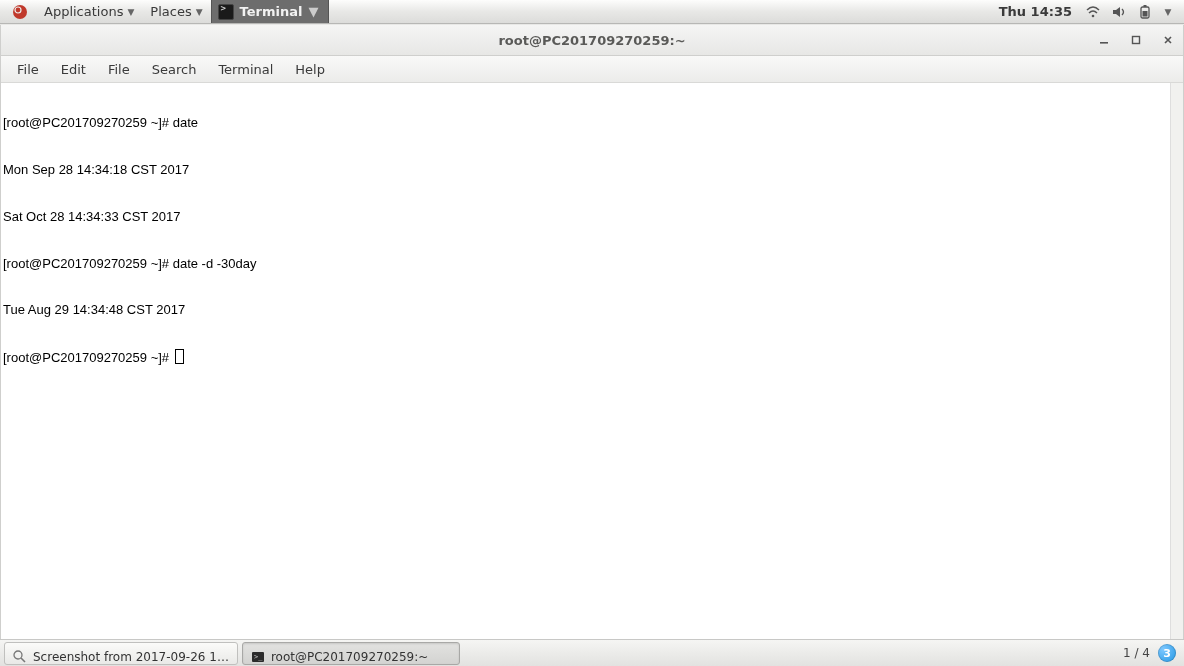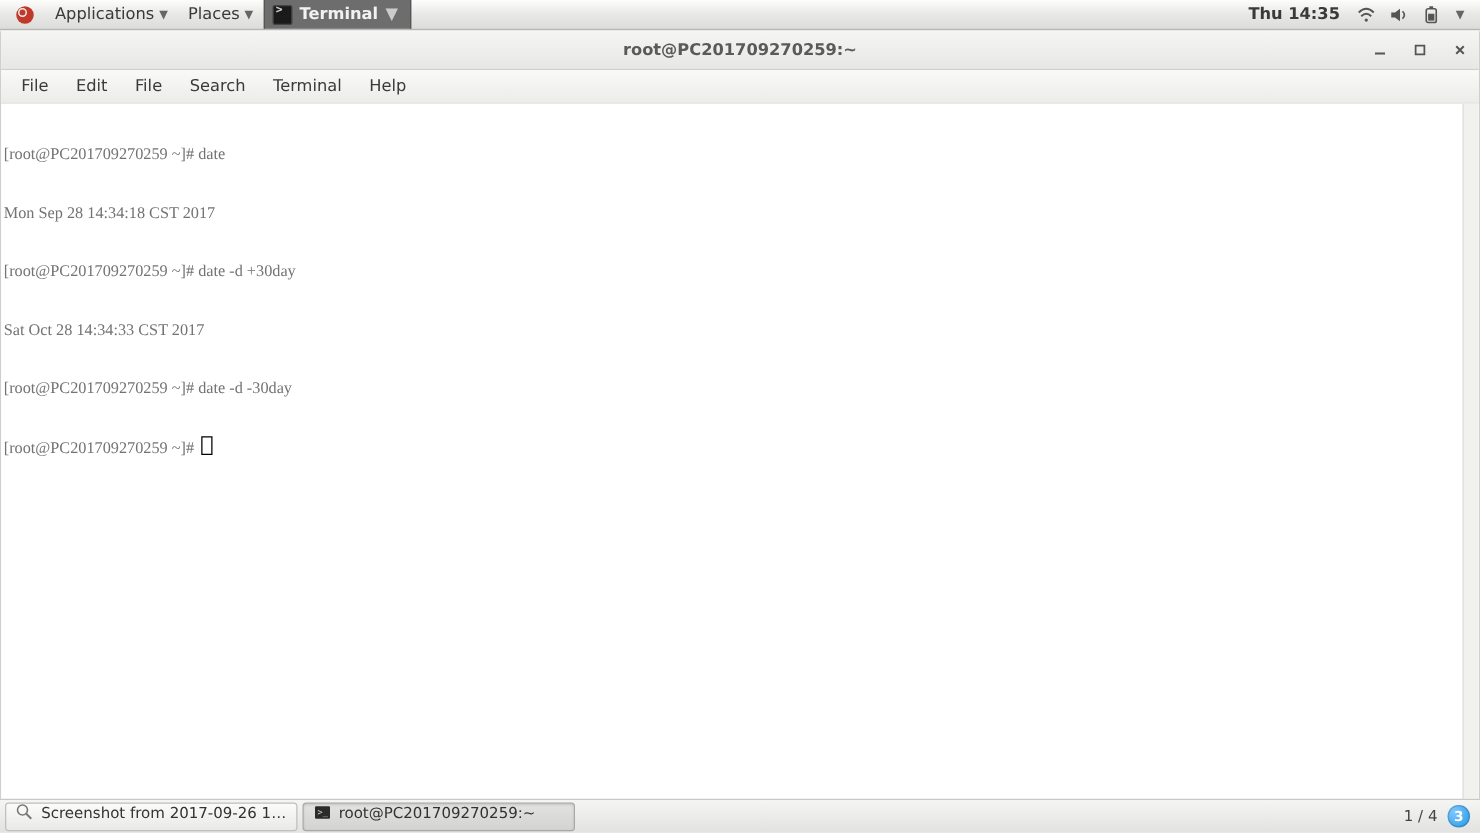--- a/index.html
+++ b/index.html
@@ -160,8 +160,8 @@
   .terminal-body {
     flex: 1;
     background: #ffffff;
-    color: #737373;
-    font-family: Liberation Serif, serif;
+    color: #000000;
+    font-family: Liberation Sans, sans-serif;
     font-size: 13px;
     line-height: 15.6px;
     padding: 1px 2px;

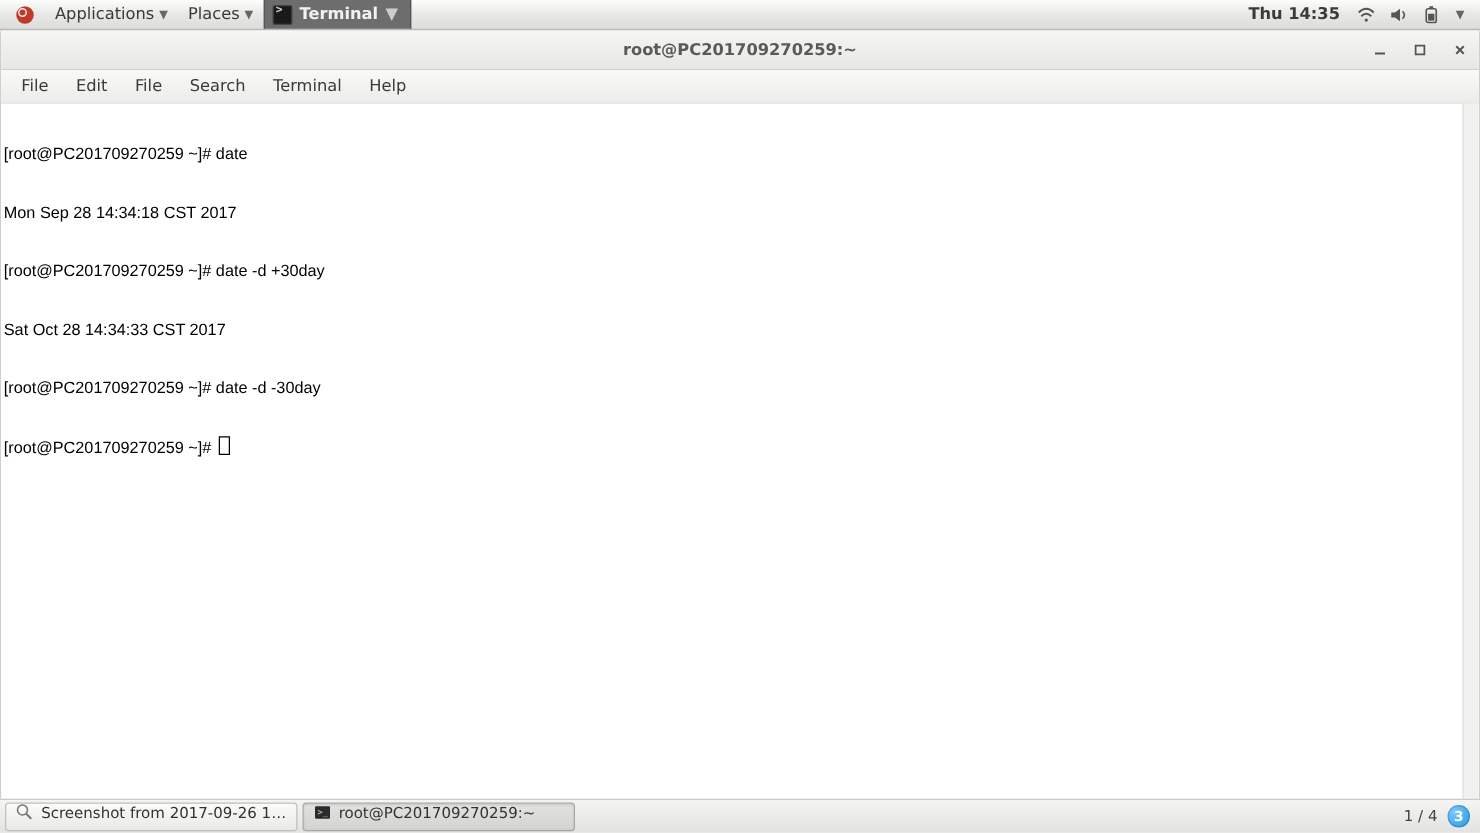--- a/index.html
+++ b/index.html
@@ -349,7 +349,6 @@
   <div class="terminal-body">
     <div class="line">[root@PC201709270259 ~]# date</div>
     <div class="line">Mon Sep 28 14:34:18 CST 2017</div>
-    <div class="line">[root@PC201709270259 ~]# date -d +30day</div>
     <div class="line">Sat Oct 28 14:34:33 CST 2017</div>
     <div class="line">[root@PC201709270259 ~]# date -d -30day</div>
     <div class="line"><span>[root@PC201709270259 ~]# </span><span class="cursor-block"></span></div>

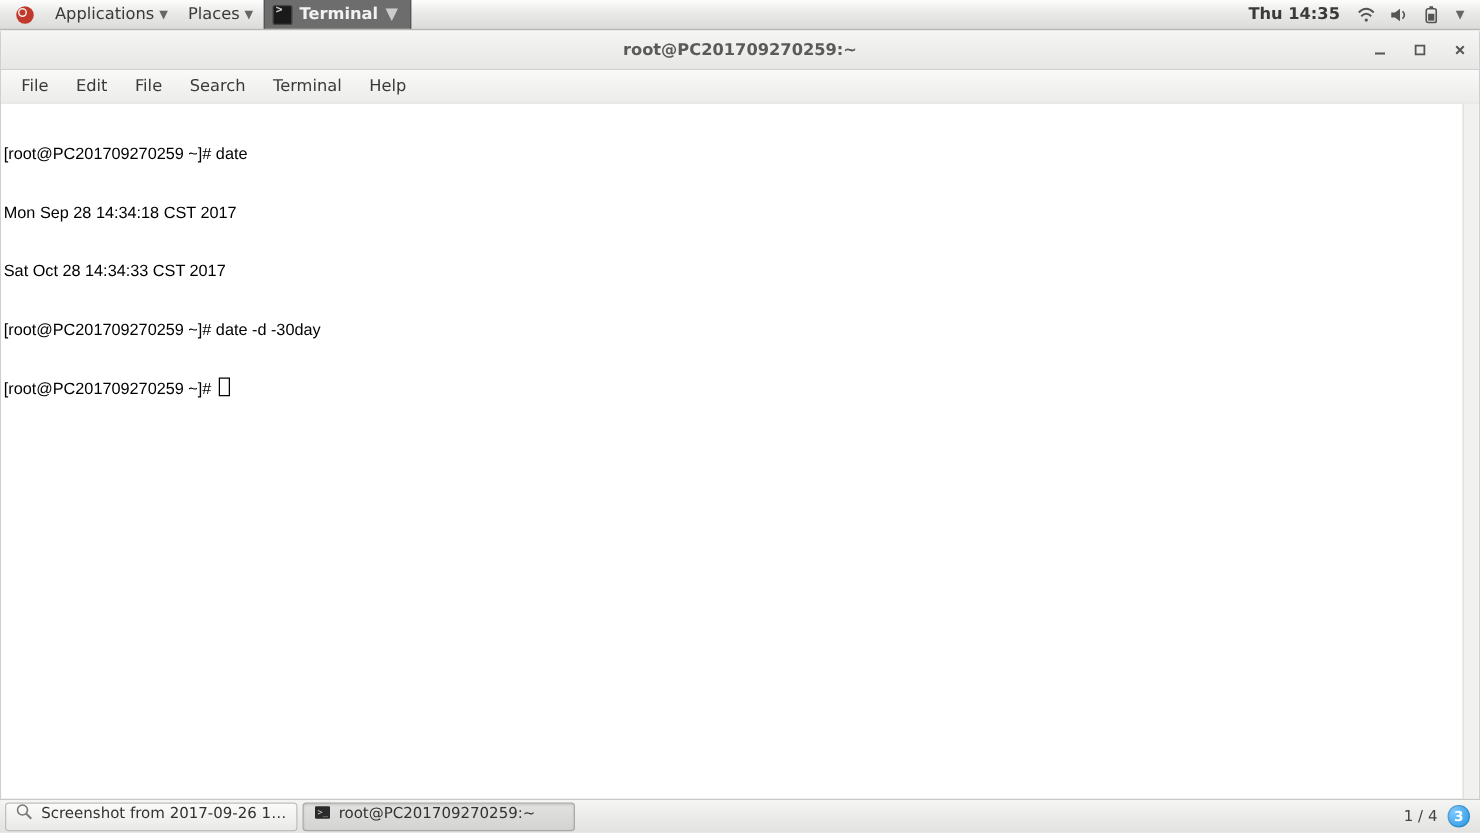--- a/index.html
+++ b/index.html
@@ -351,6 +351,7 @@
     <div class="line">Mon Sep 28 14:34:18 CST 2017</div>
     <div class="line">Sat Oct 28 14:34:33 CST 2017</div>
     <div class="line">[root@PC201709270259 ~]# date -d -30day</div>
+    <div class="line">Tue Aug 29 14:34:48 CST 2017</div>
     <div class="line"><span>[root@PC201709270259 ~]# </span><span class="cursor-block"></span></div>
     <div class="scroll-track"></div>
   </div>

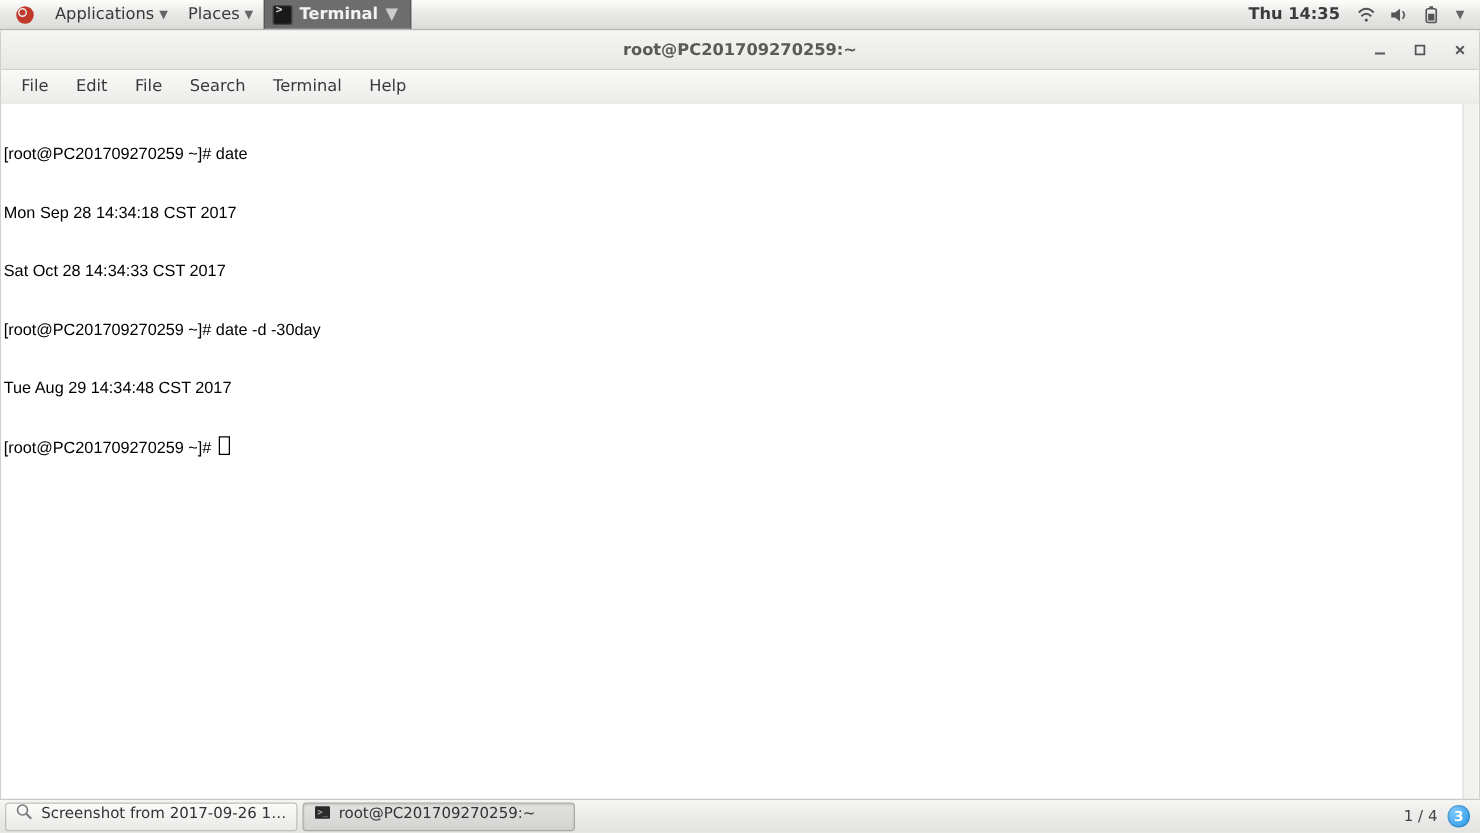--- a/index.html
+++ b/index.html
@@ -205,7 +205,7 @@
   .task {
     height: 21px;
     display: flex;
-    align-items: flex-start;
+    align-items: flex-end;
     gap: 6px;
     padding: 0 8px;
     border: 1px solid #c0c0be;

